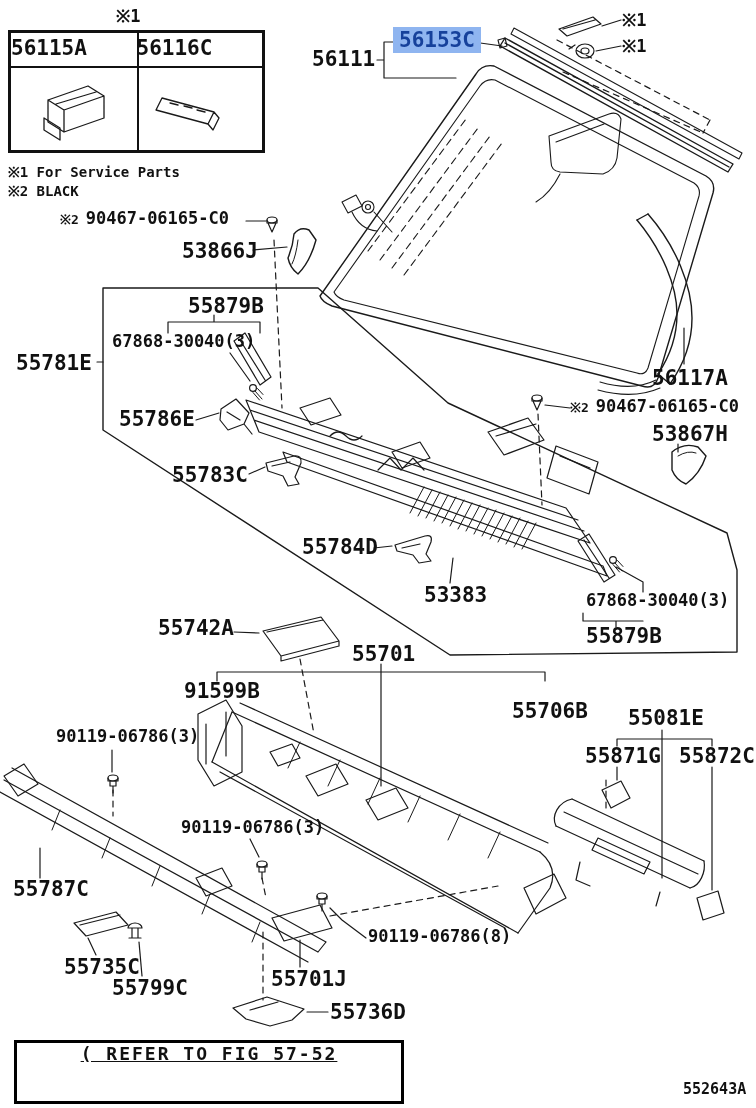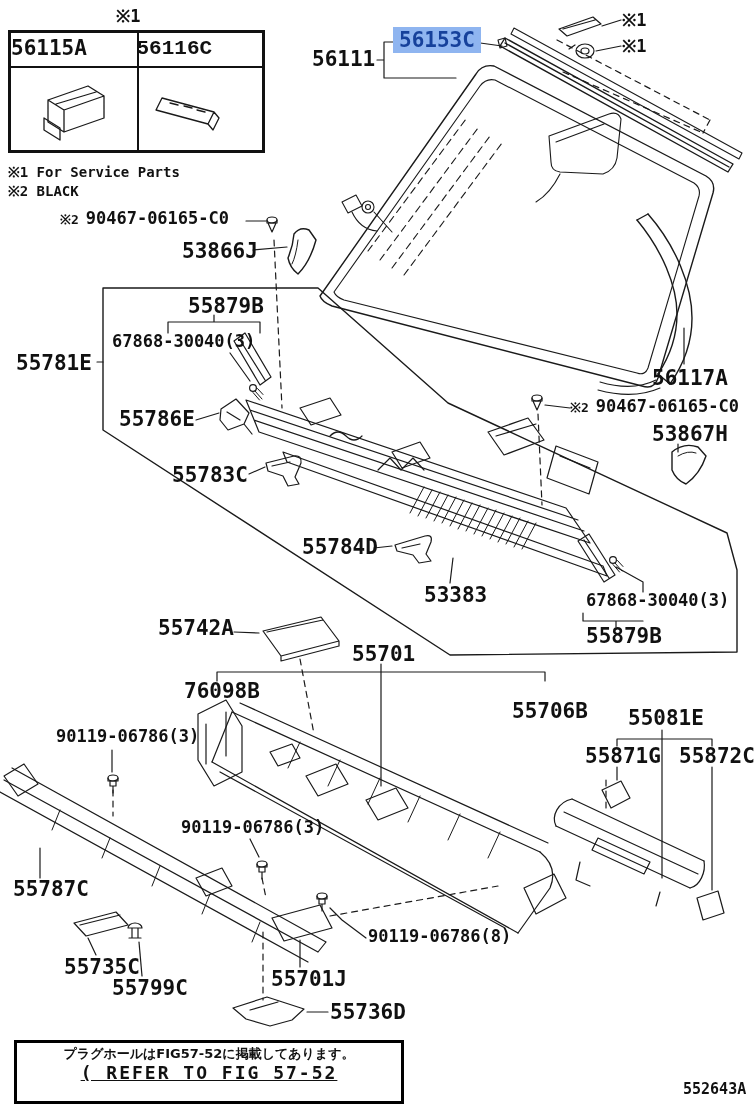--- a/index.html
+++ b/index.html
@@ -18,7 +18,7 @@
   .inset .hdrline{position:absolute;left:0;right:0;top:33px;height:2px;background:#111;}
   .inset .cellhdr{position:absolute;top:4px;width:50%;text-align:left;
                   font:700 21px/1.1 "DejaVu Sans Mono",monospace;}
-  .inset .c0{left:0;} .inset .c1{left:50%;font-family:Liberation Mono, monospace;}
+  .inset .c0{left:0;} .inset .c1{left:50%;}
   .note{position:absolute;z-index:2;font:700 14px/1.2 "DejaVu Sans Mono",monospace;white-space:nowrap;}
   .footerbox{position:absolute;left:14px;top:1040px;width:384px;height:58px;
              border:3px solid #000;z-index:2;text-align:center;}

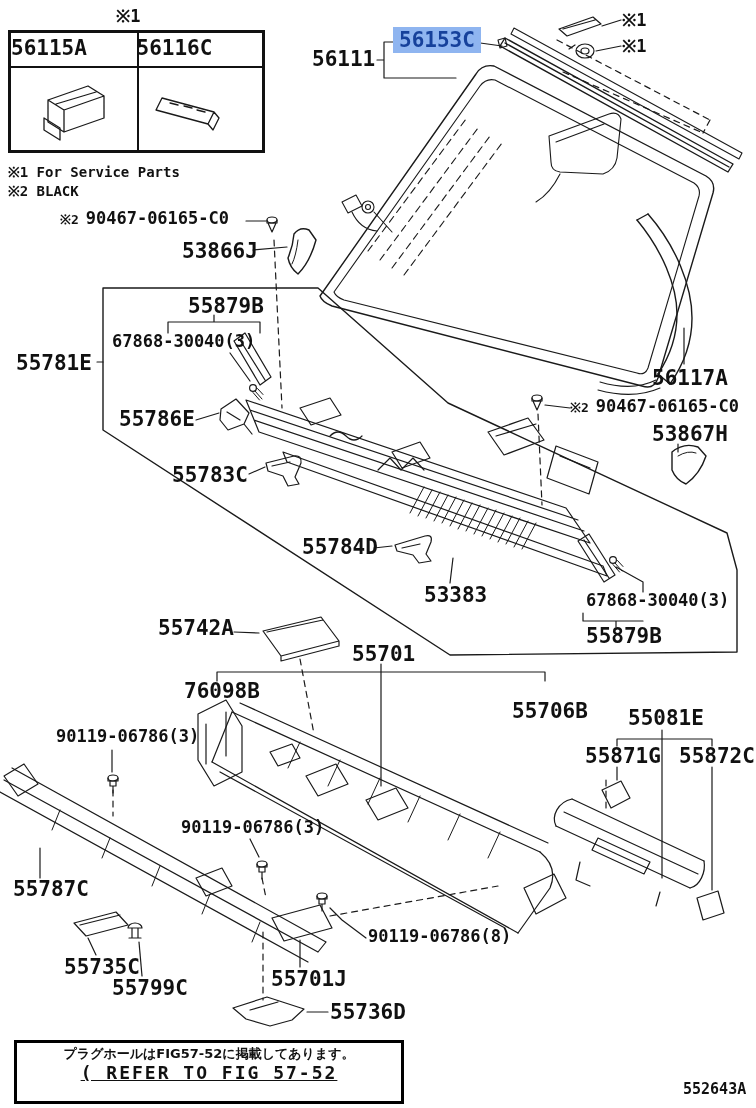--- a/index.html
+++ b/index.html
@@ -240,7 +240,7 @@
 <div class="pl" style="left:586px;top:625px">55879B</div>
 <div class="pl" style="left:158px;top:617px">55742A</div>
 <div class="pl" style="left:352px;top:643px">55701</div>
-<div class="pl" style="left:184px;top:680px">76098B</div>
+<div class="pl" style="left:184px;top:680px">91599B</div>
 <div class="pl" style="left:512px;top:700px">55706B</div>
 <div class="pl" style="left:628px;top:707px">55081E</div>
 <div class="pl" style="left:585px;top:745px">55871G</div>

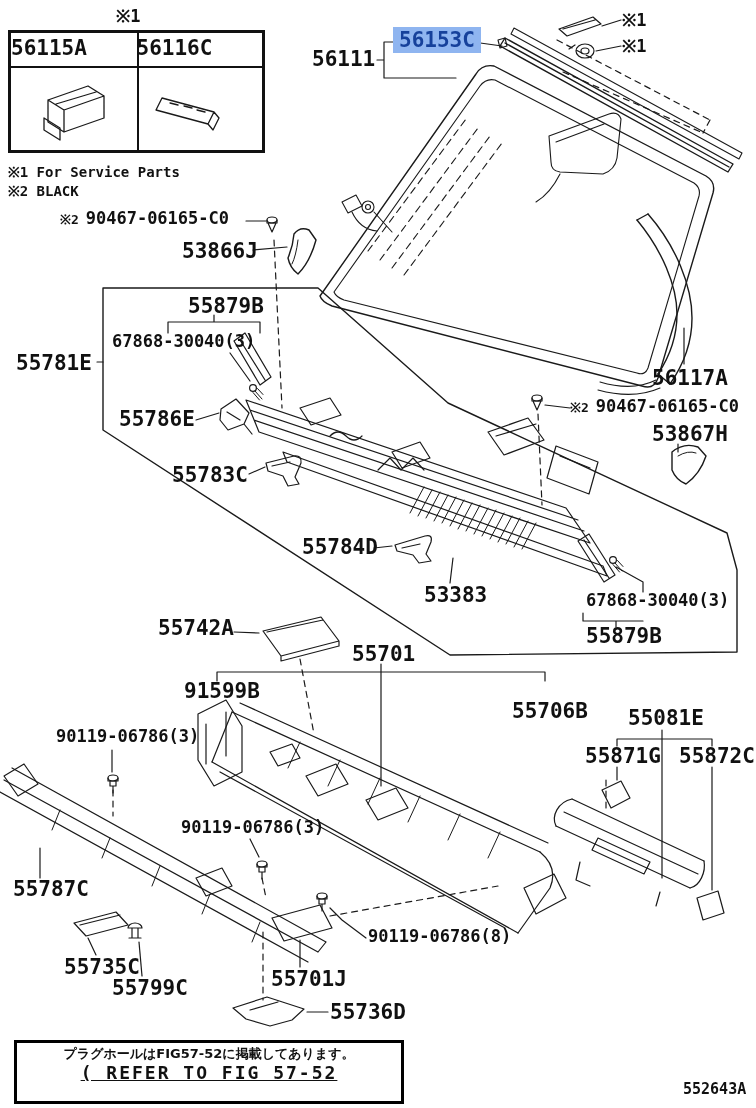--- a/index.html
+++ b/index.html
@@ -255,7 +255,6 @@
 <div class="pl" style="left:330px;top:1001px">55736D</div>
 
 <div class="footerbox">
-  <div class="jp">プラグホールはFIG57-52に掲載してあります。</div>
   <div class="refer">( REFER TO FIG 57-52</div>
 </div>
 

